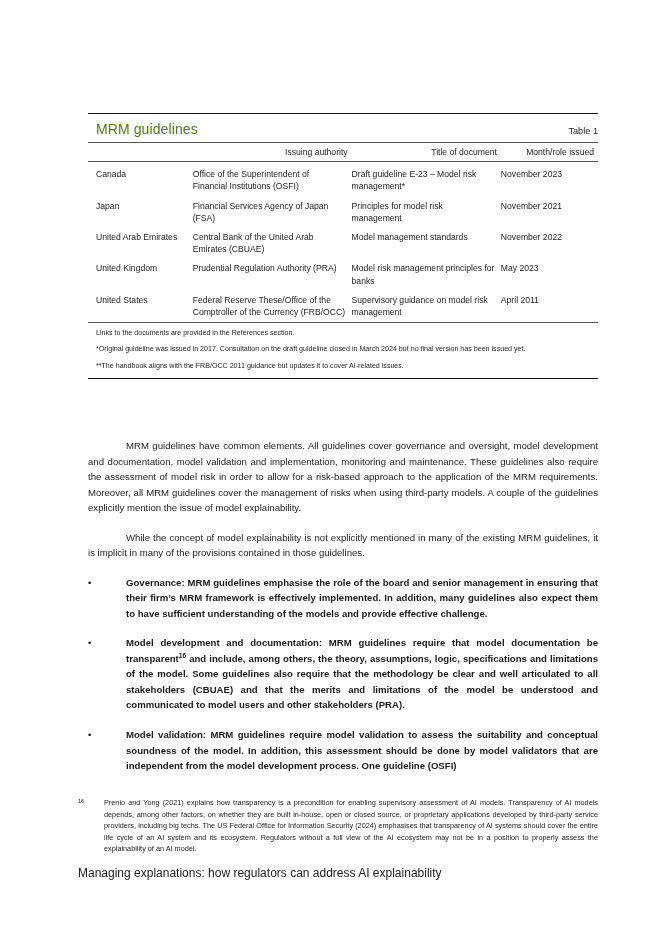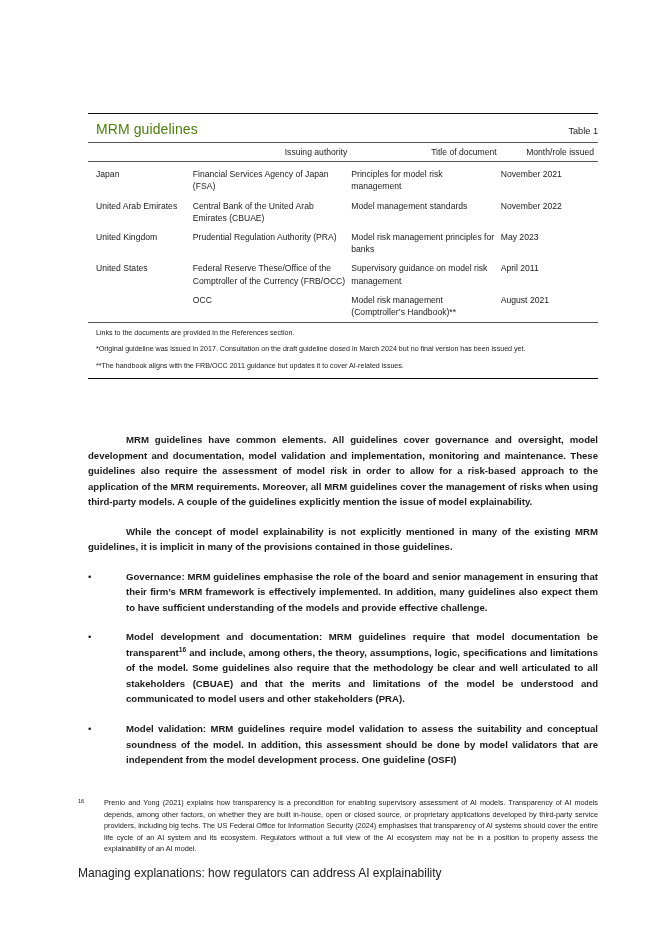--- a/index.html
+++ b/index.html
@@ -192,6 +192,12 @@
       </thead>
       <tbody>
         <tr>
+          <td class="c-country">Canada</td>
+          <td class="c-auth">Office of the Superintendent of Financial Institutions (OSFI)</td>
+          <td class="c-title">Draft guideline E-23 – Model risk management*</td>
+          <td class="c-date">November 2023</td>
+        </tr>
+        <tr>
           <td class="c-country">Japan</td>
           <td class="c-auth">Financial Services Agency of Japan (FSA)</td>
           <td class="c-title">Principles for model risk management</td>

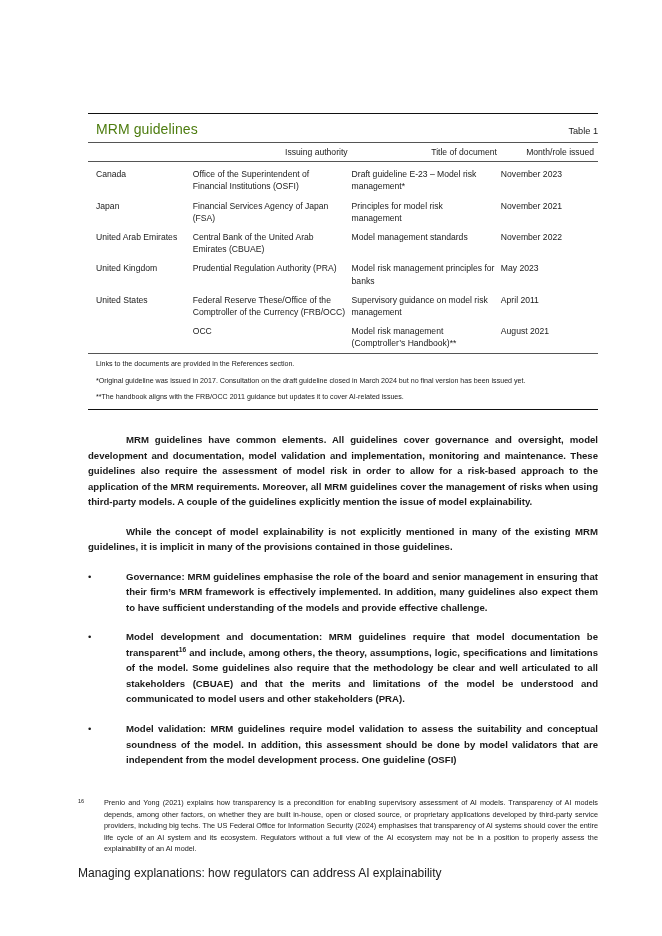--- a/index.html
+++ b/index.html
@@ -221,12 +221,6 @@
           <td class="c-title">Supervisory guidance on model risk management</td>
           <td class="c-date">April 2011</td>
         </tr>
-        <tr>
-          <td class="c-country"></td>
-          <td class="c-auth">OCC</td>
-          <td class="c-title">Model risk management (Comptroller’s Handbook)**</td>
-          <td class="c-date">August 2021</td>
-        </tr>
       </tbody>
     </table>
 

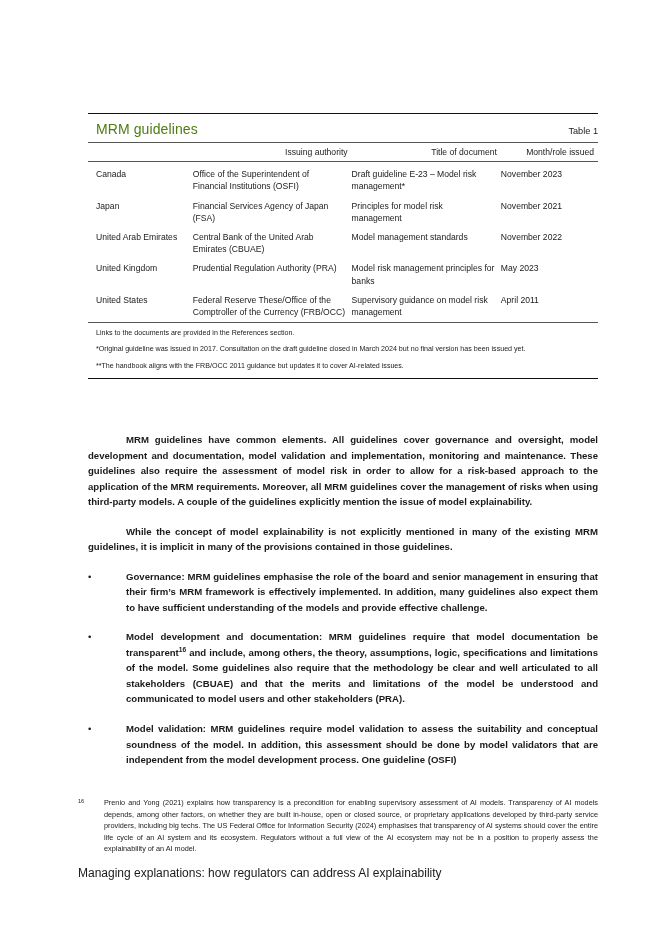--- a/index.html
+++ b/index.html
@@ -108,9 +108,8 @@
     color: #1a1a1a;
   }
   .body p.para {
-    margin: 0 0 14px 0;
+    margin: 6px 0 14px 0;
     text-indent: 38px;
-    font-weight: bold;
   }
   .bullet-row {
     display: flex;

